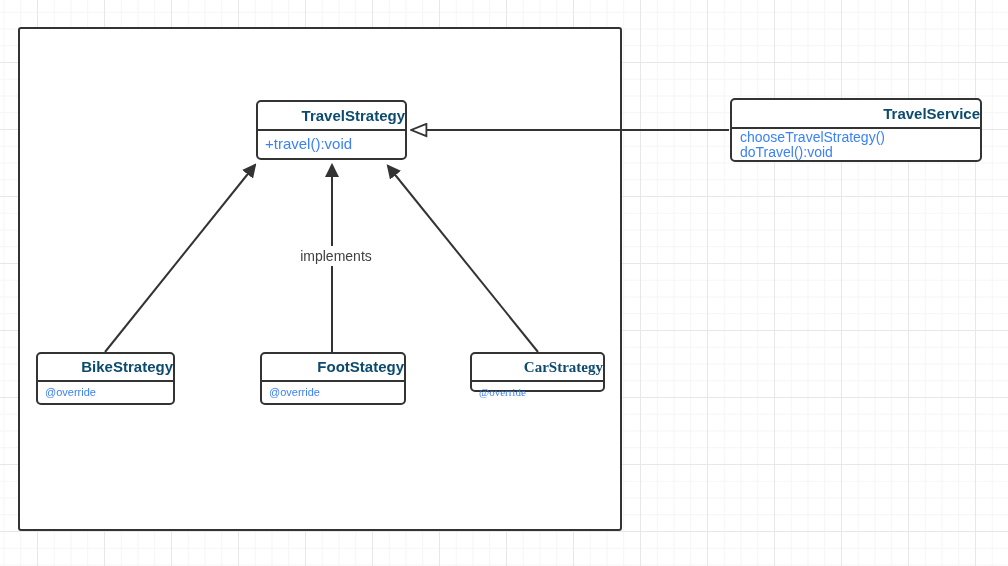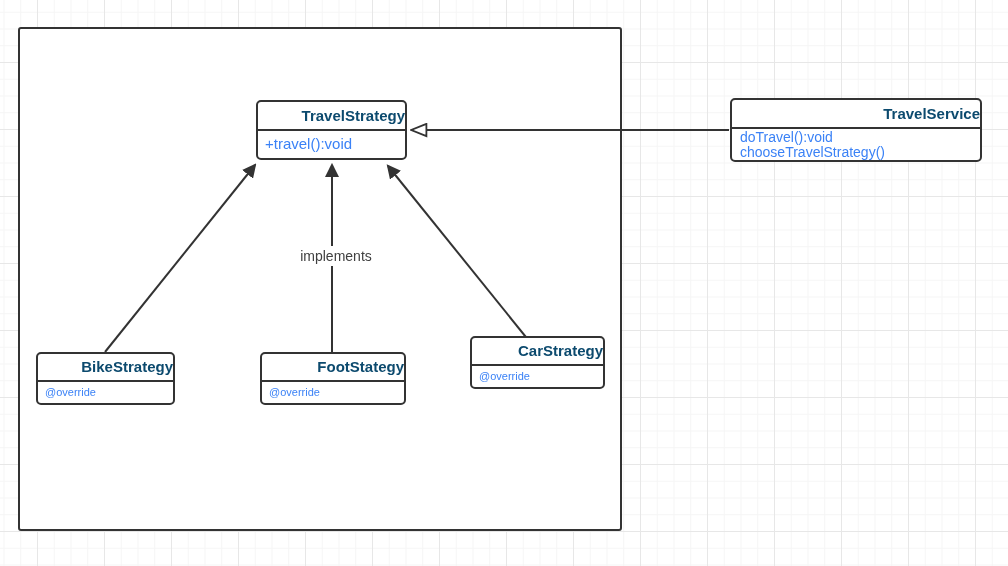--- a/index.html
+++ b/index.html
@@ -119,8 +119,8 @@
   <div class="uml-class" style="left:730px; top:98px; width:252px; height:64px;">
     <div class="uml-class-title">TravelService</div>
     <div class="uml-class-body body-sm" style="padding-left:8px;">
+      <div>chooseTravelStrategy()</div>
       <div>doTravel():void</div>
-      <div>chooseTravelStrategy()</div>
     </div>
   </div>
 

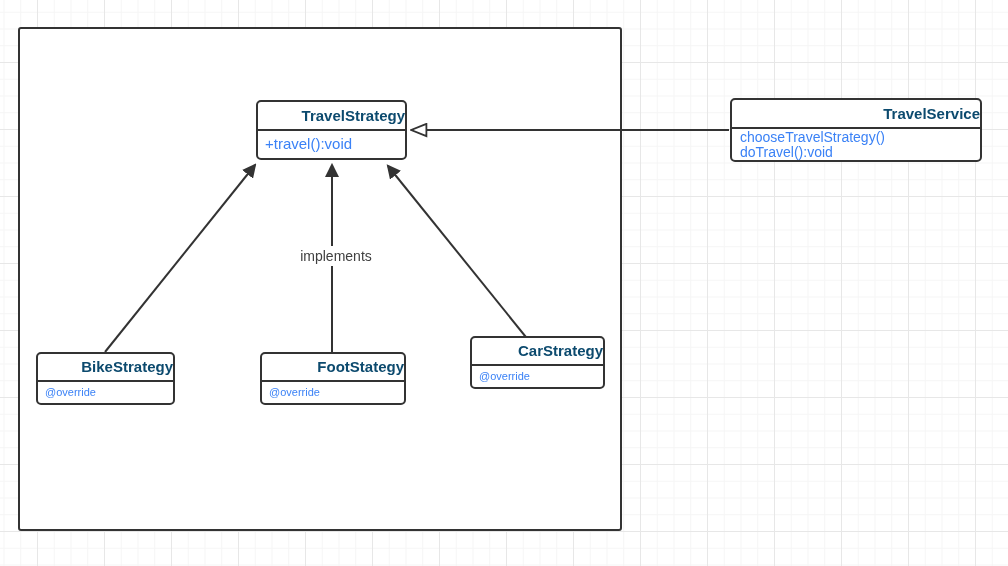--- a/index.html
+++ b/index.html
@@ -138,7 +138,7 @@
     </div>
   </div>
 
-  <div class="uml-class" style="left:470px; top:336px; width:135px; height:53px;">
+  <div class="uml-class" style="left:470px; top:352px; width:135px; height:40px;font-family:Liberation Serif, serif;">
     <div class="uml-class-title" style="height:28px; line-height:26px;">CarStrategy</div>
     <div class="uml-class-body body-md">
       <div>@override</div>

